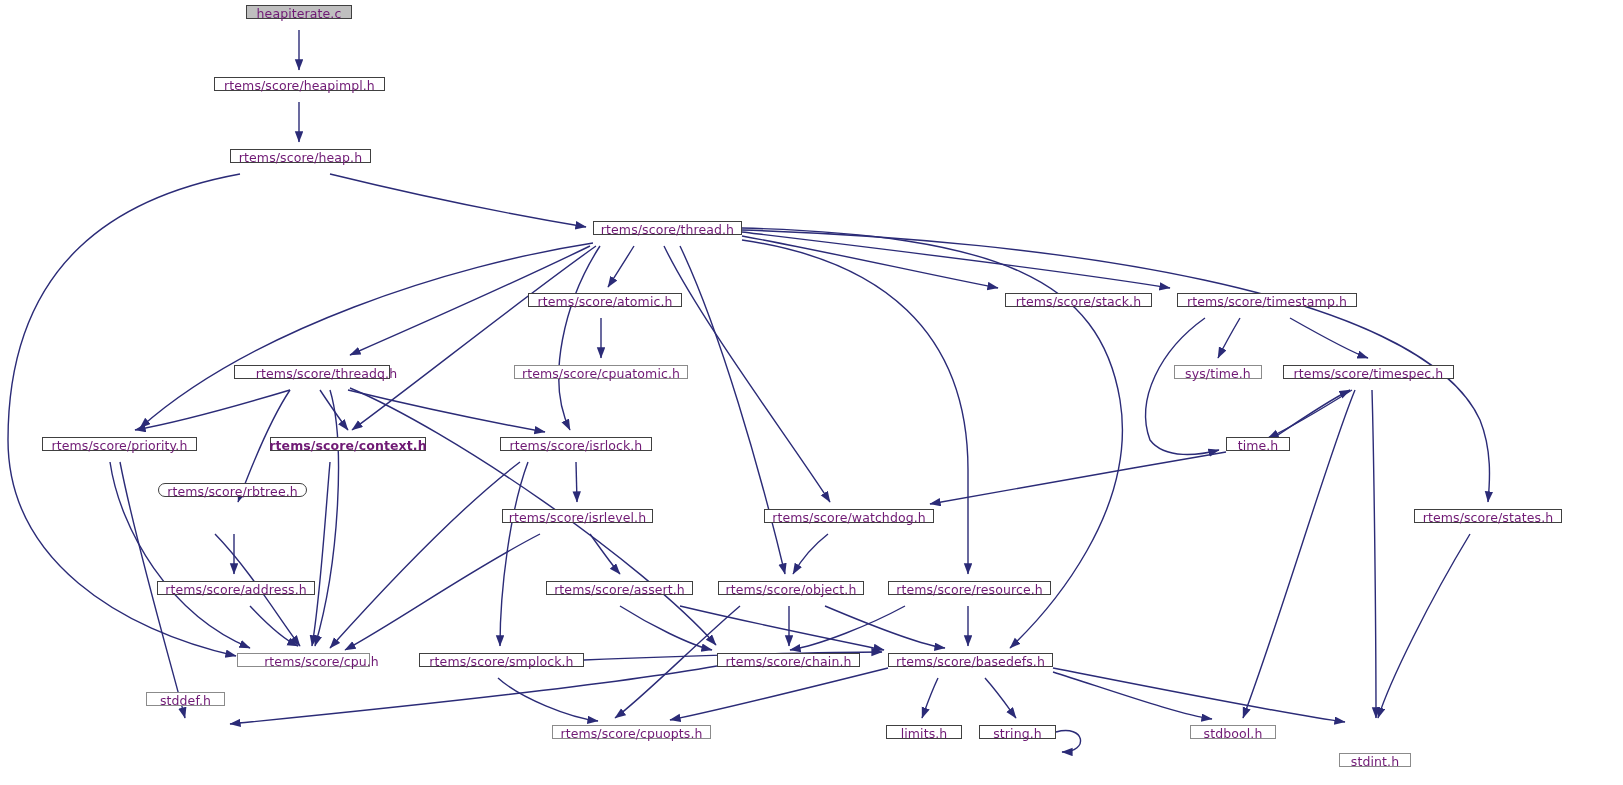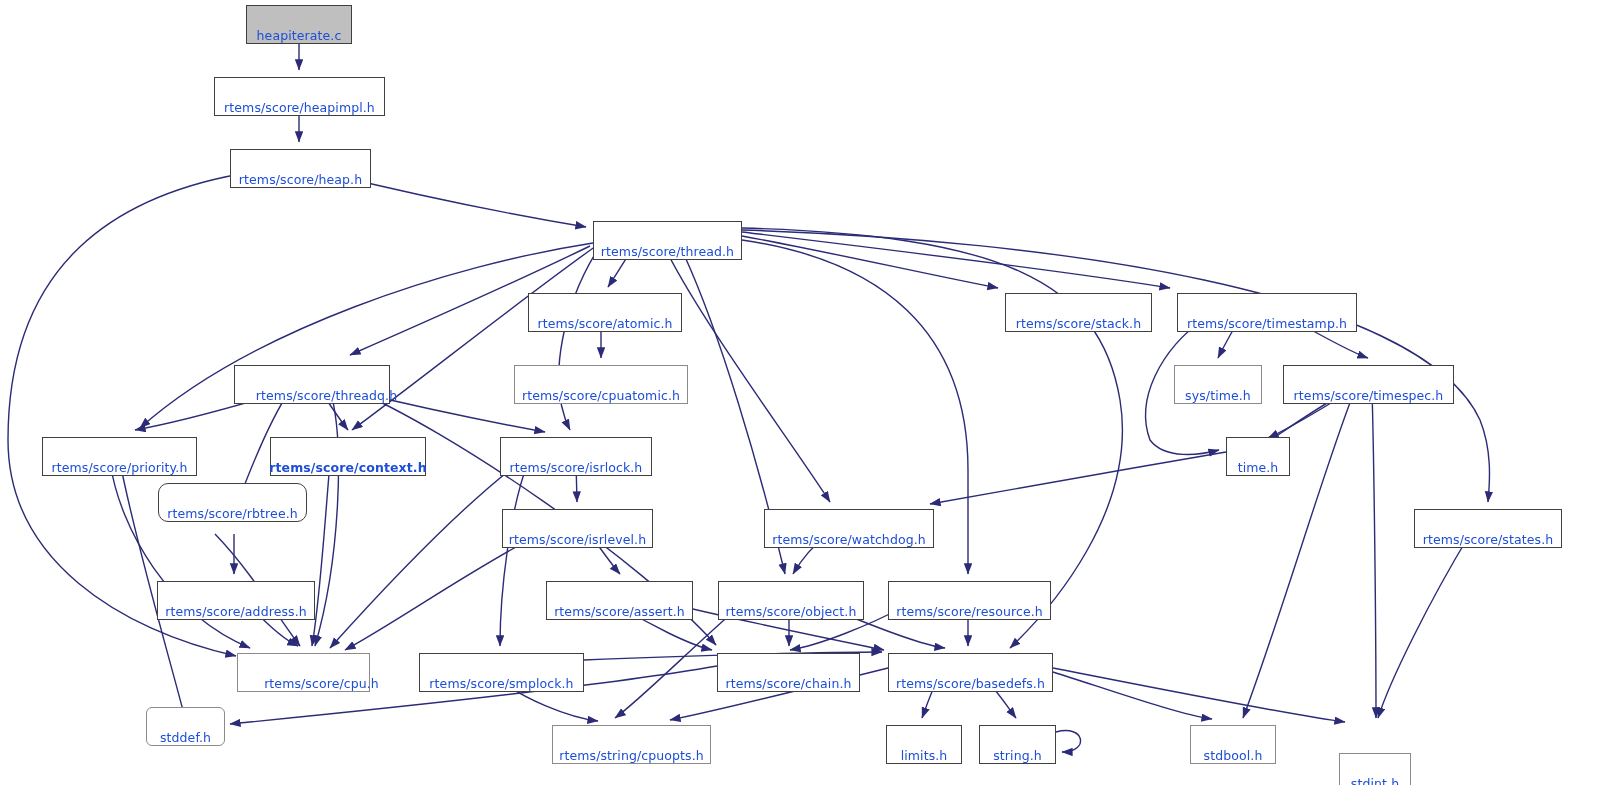--- a/index.html
+++ b/index.html
@@ -6,9 +6,9 @@
   #canvas{position:relative;width:1623px;height:785px;background:#ffffff;
           font-family:"DejaVu Sans","Liberation Sans",sans-serif;overflow:hidden;}
   svg.edges{position:absolute;left:0;top:0;width:1623px;height:785px;pointer-events:none;}
-  .node{position:absolute;box-sizing:border-box;display:flex;align-items:flex-end;
+  .node{position:absolute;box-sizing:border-box;display:flex;align-items:flex-start;
         justify-content:center;background:#ffffff;border:1px solid #8b8b8b;
-        font-size:12.5px;color:#1d4ed8;white-space:nowrap;height:39px;letter-spacing:0.1px;}
+        font-size:12.5px;color:#701a75;white-space:nowrap;height:14px;letter-spacing:0.1px;}
   .node.strong{border:1.6px solid #404040;}
   .node.root{background:#bfbfbf;border:1.6px solid #404040;}
 </style>

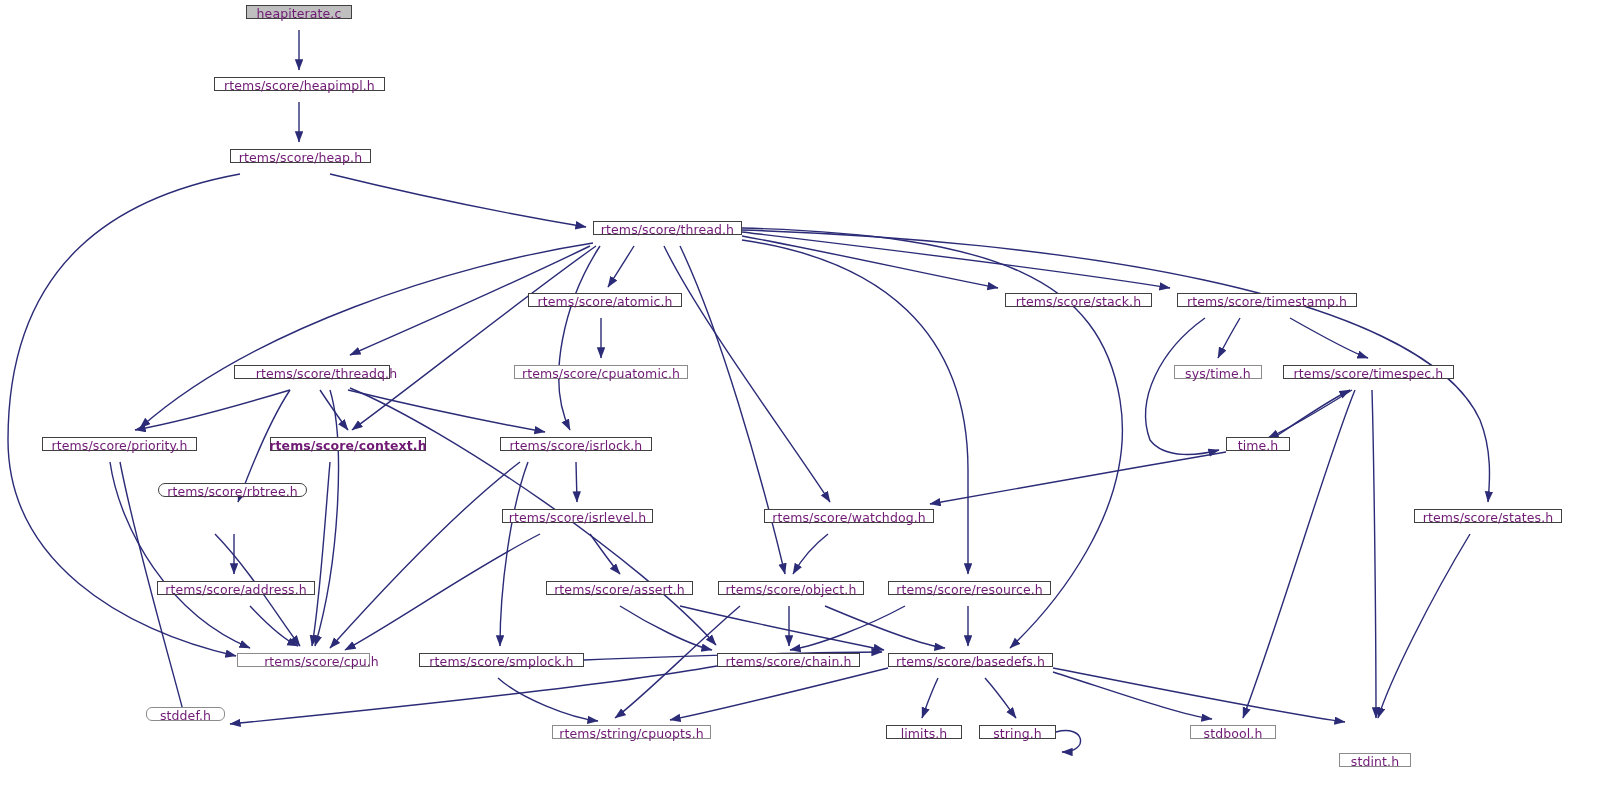--- a/index.html
+++ b/index.html
@@ -167,7 +167,7 @@
       <div class="node strong" style="left: 888px; top: 653px; width: 165px;">
         <span>rtems/score/basedefs.h</span>
       </div>
-      <div class="node weak" style="left: 146px; top: 707px; width: 79px; border-radius: 6px;">
+      <div class="node weak" style="left: 146px; top: 692px; width: 79px;">
         <span>stddef.h</span>
       </div>
       <div class="node weak" style="left: 552px; top: 725px; width: 159px;">

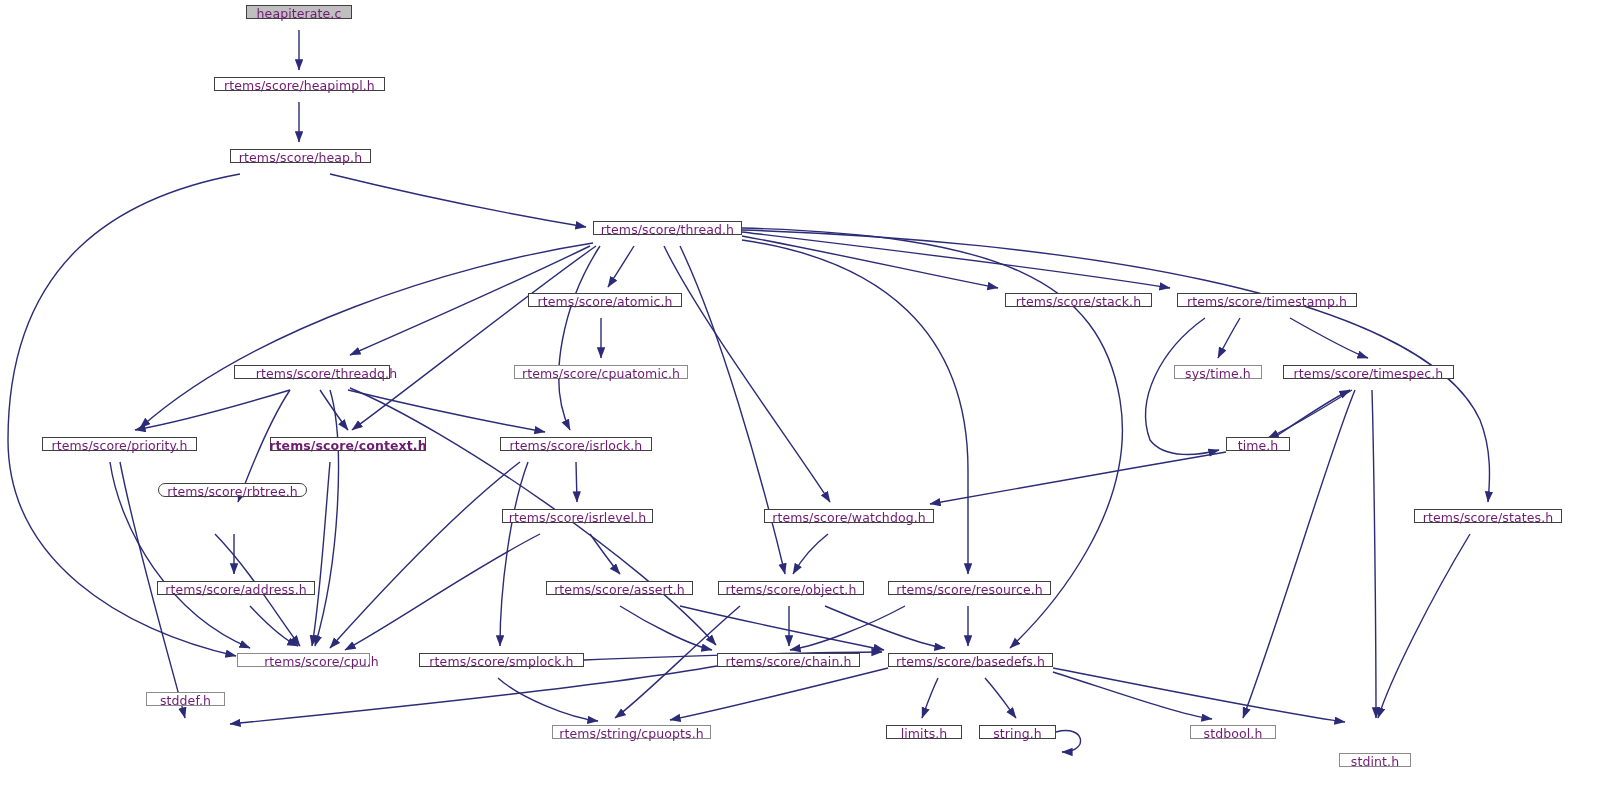--- a/index.html
+++ b/index.html
@@ -171,7 +171,7 @@
         <span>stddef.h</span>
       </div>
       <div class="node weak" style="left: 552px; top: 725px; width: 159px;">
-        <span>rtems/string/cpuopts.h</span>
+        <span>rtems/score/cpuopts.h</span>
       </div>
       <div class="node strong" style="left: 886px; top: 725px; width: 76px;">
         <span>limits.h</span>

